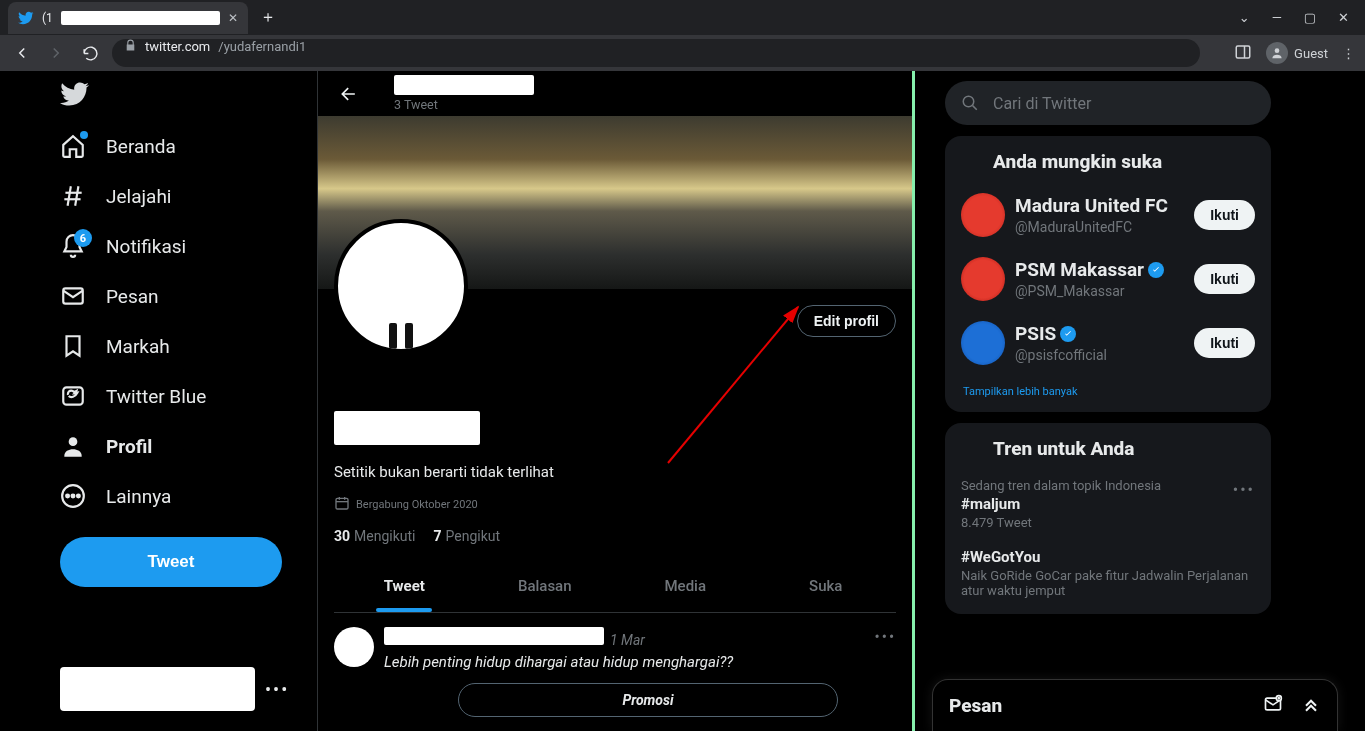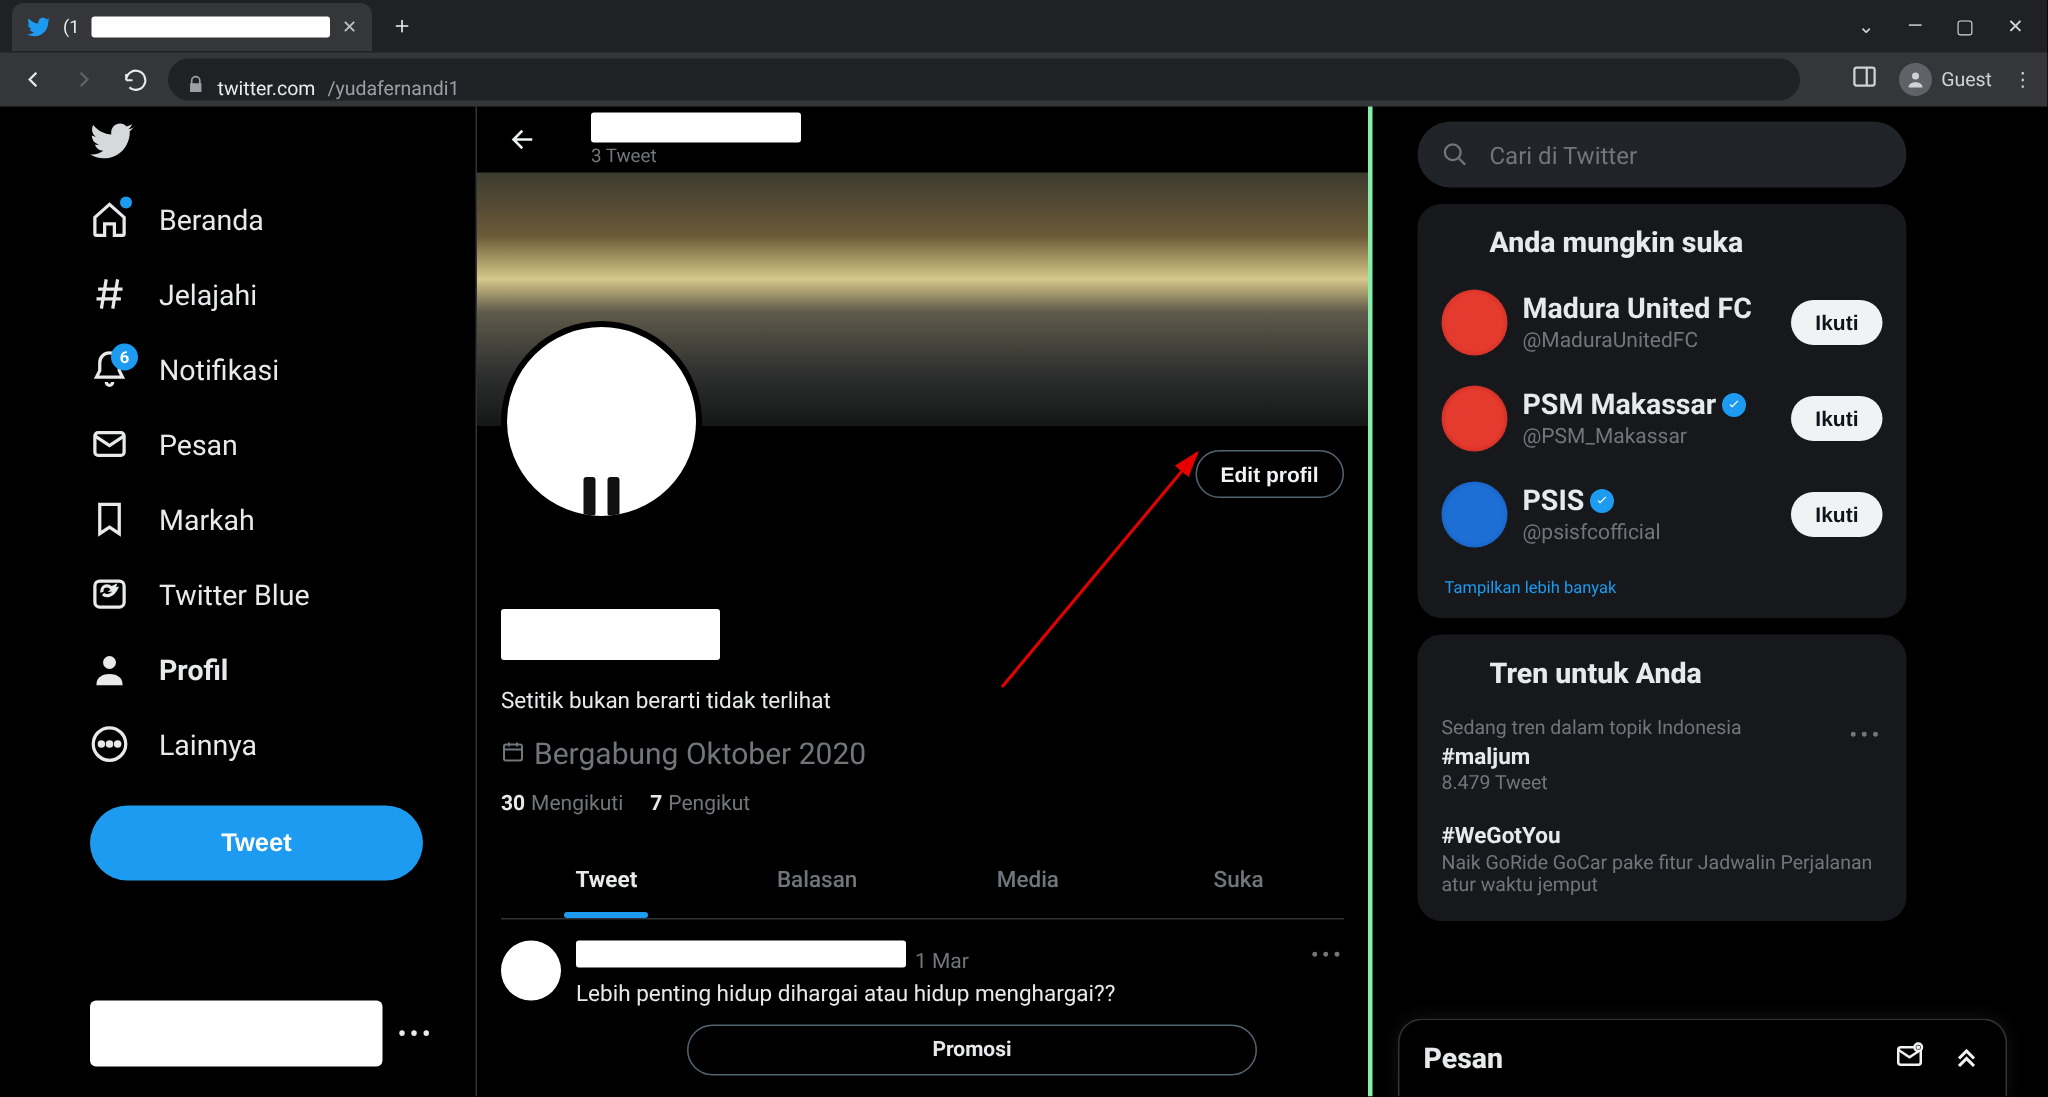--- a/index.html
+++ b/index.html
@@ -53,7 +53,7 @@
   .addr-bar {
     flex: 0 0 1088px;
     height: 28px; background:#202124; border-radius:14px;
-    display:flex; align-items:flex-end; padding:0 12px; gap:8px;
+    display:flex; align-items:flex-start; padding:0 12px; gap:8px;
     color:#9aa0a6; font-size:13px;
   }
   .addr-bar .host { color:#e8eaed; }

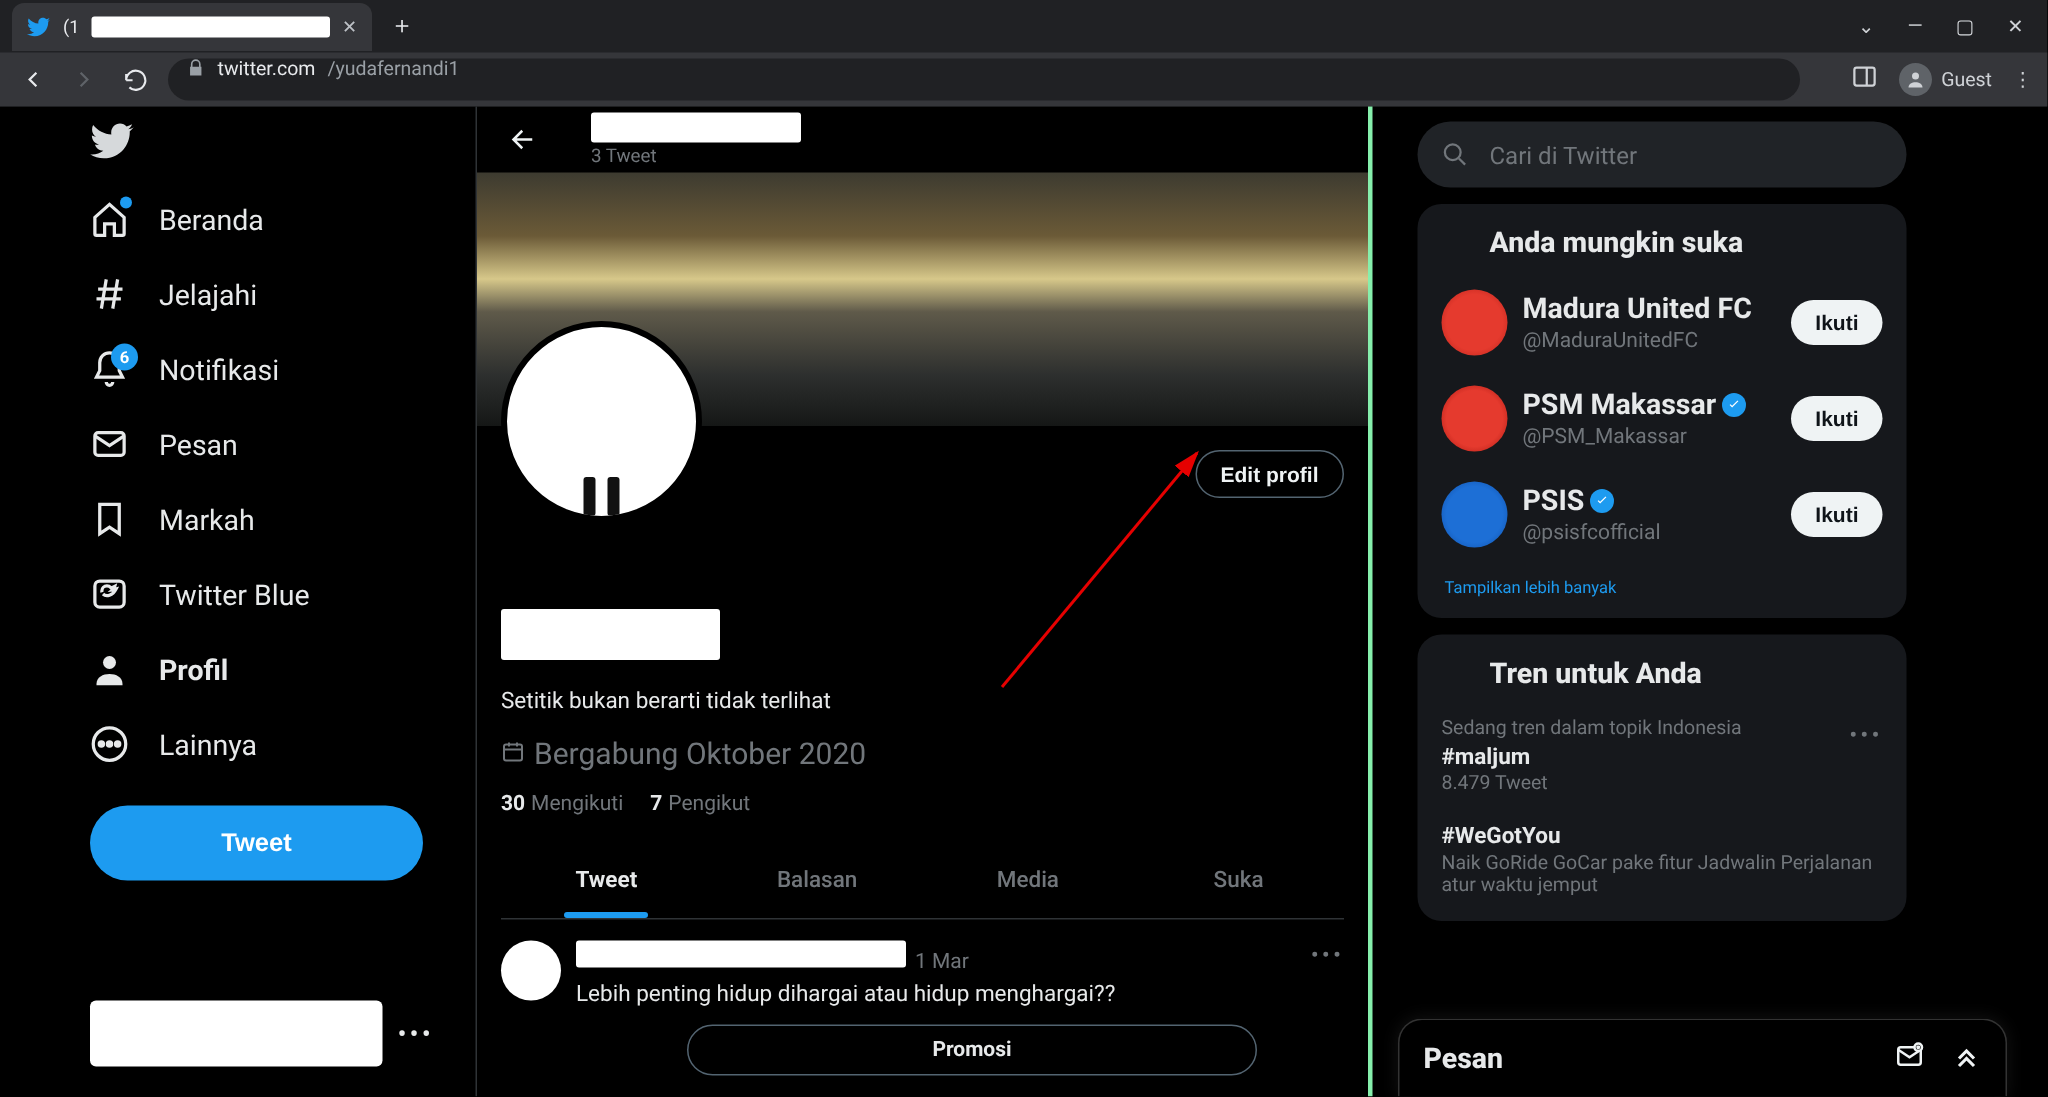--- a/index.html
+++ b/index.html
@@ -139,7 +139,7 @@
   .pnames{ margin-top:74px; }
   .pname{width:146px;height:34px;background:#fff;border-radius:2px;}
   .bio{margin-top:18px;font-size:15px;}
-  .join{margin-top:14px;color:#71767b;font-size:20px;display:flex;align-items:center;gap:6px;}
+  .join{margin-top:14px;color:#71767b;font-size:11px;display:flex;align-items:center;gap:6px;}
   .stats{margin-top:14px;display:flex;gap:18px;font-size:14px;}
   .stats b{color:#e7e9ea;font-weight:700;}
   .stats span{color:#71767b;margin-left:4px;}

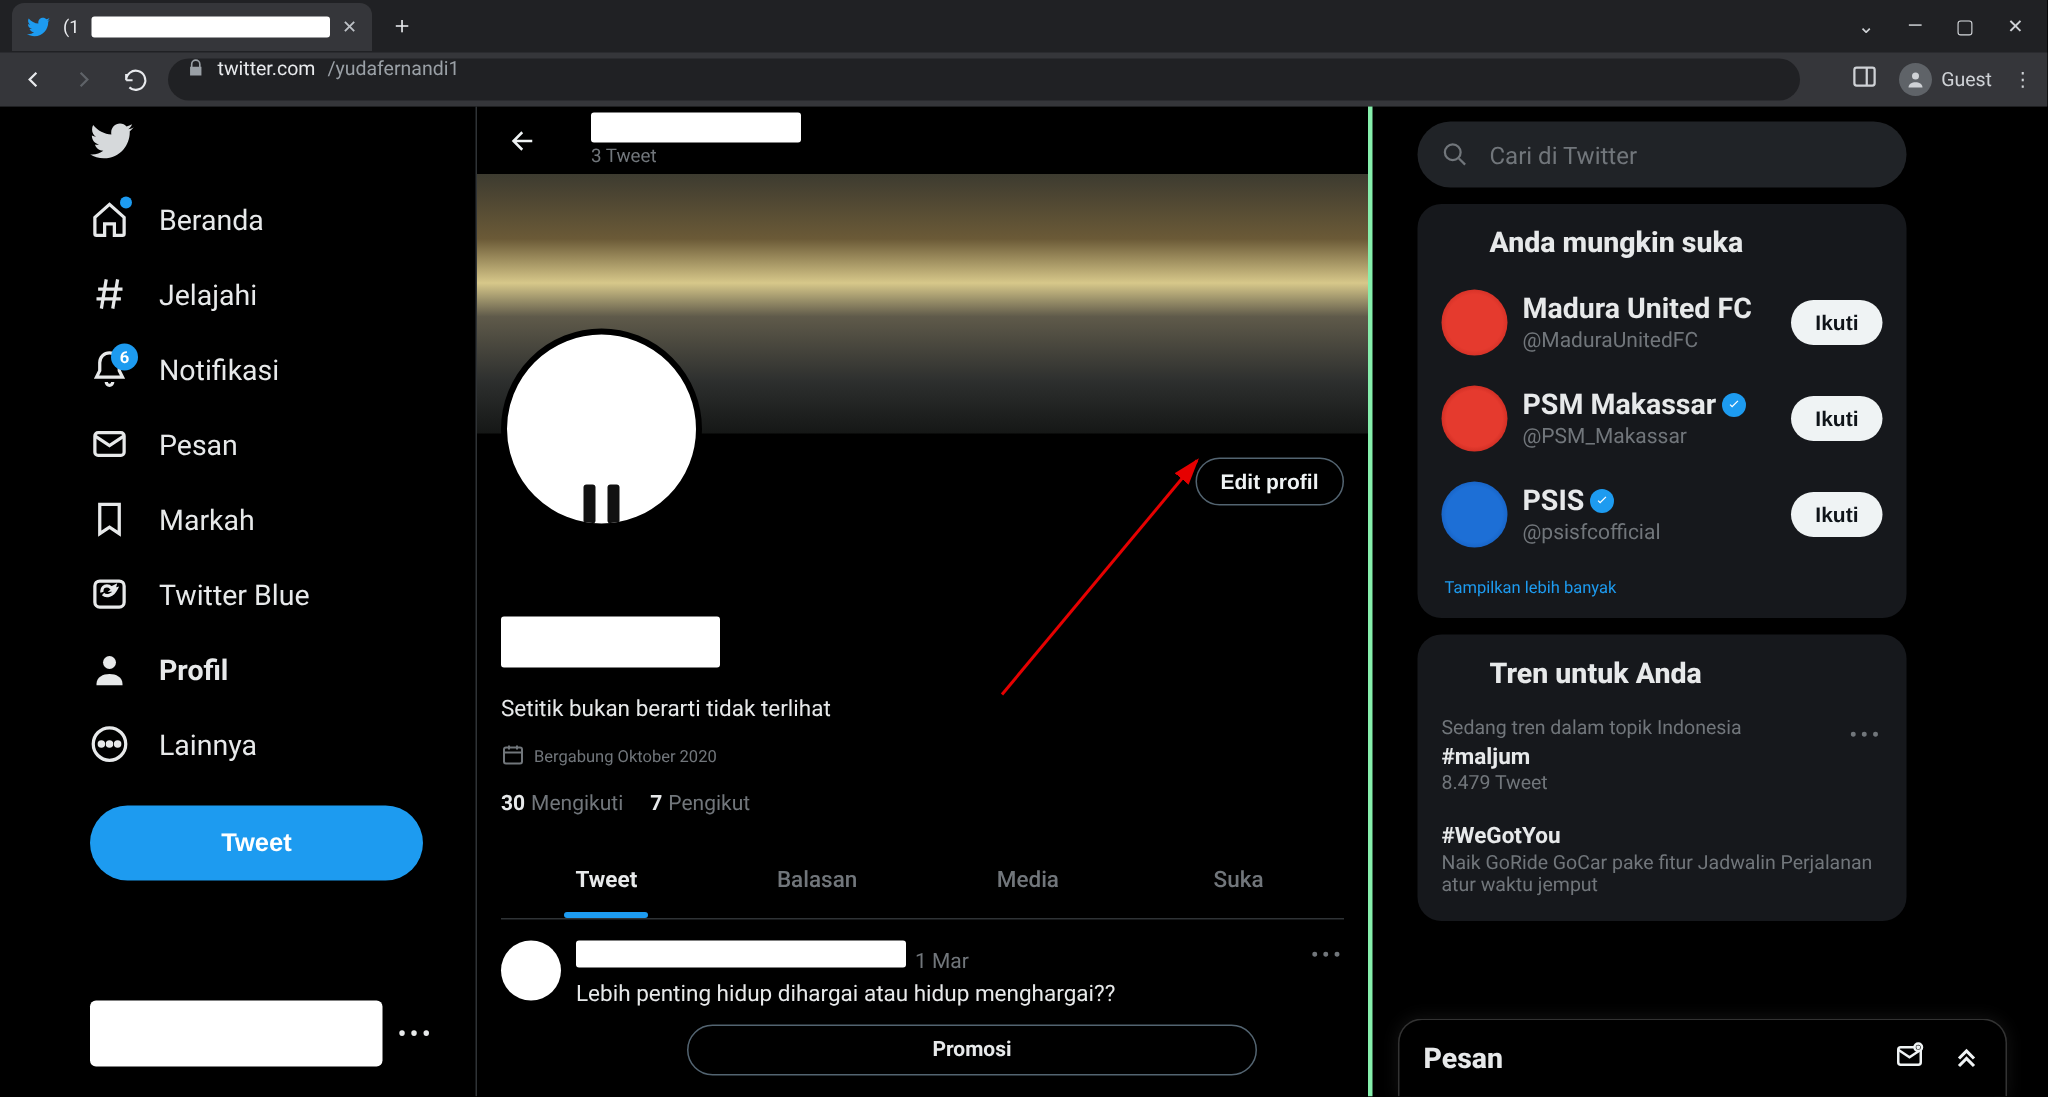--- a/index.html
+++ b/index.html
@@ -147,7 +147,7 @@
   .tabx{flex:1;display:flex;align-items:center;justify-content:center;color:#71767b;font-size:15px;font-weight:500;position:relative;cursor:pointer;}
   .tabx.active{color:#e7e9ea;font-weight:700;}
   .tabx.active::after{content:"";position:absolute;bottom:0;width:56px;height:4px;border-radius:2px;background:#1d9bf0;}
-  .feed{padding:10px 0;}
+  .feed{padding:10px 0;font-style:italic;}
   .tweet{display:flex;gap:10px;padding:4px 16px;position:relative;}
   .tw-av{width:40px;height:40px;border-radius:50%;background:#fff;}
   .tw-redact{width:220px;height:18px;background:#fff;border-radius:2px;display:inline-block;}

